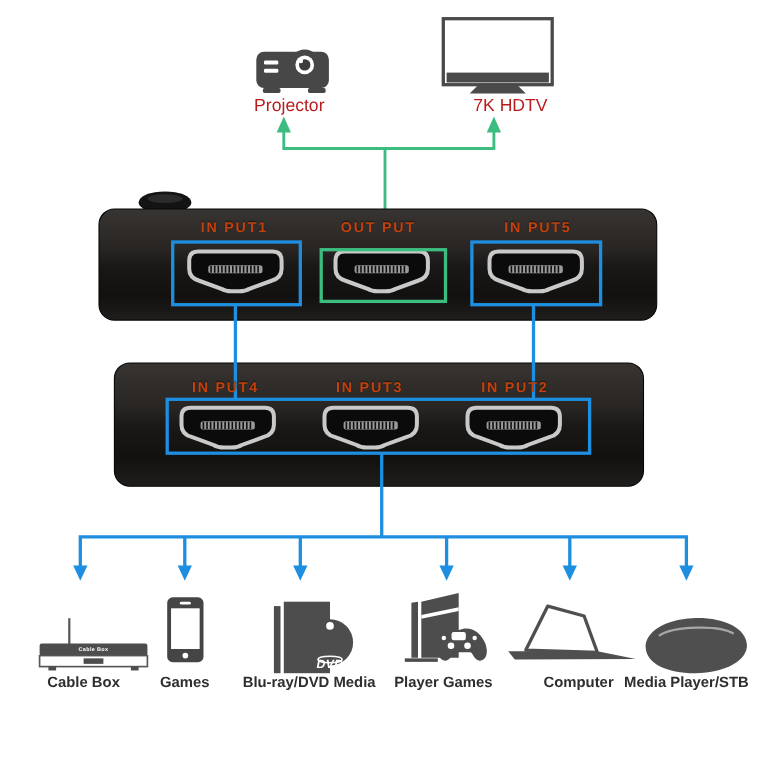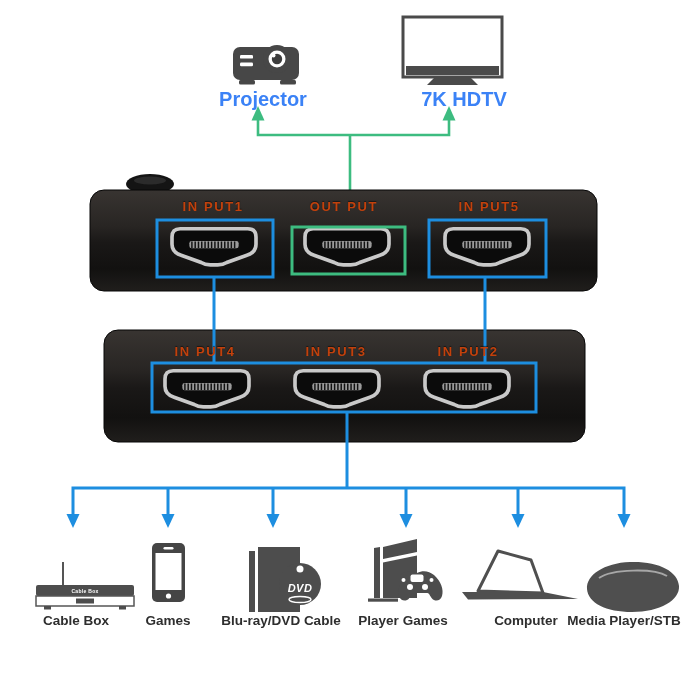--- a/index.html
+++ b/index.html
@@ -9,7 +9,7 @@
   .lbl{position:absolute;transform:translateX(-50%);white-space:nowrap;
        font-family:"Liberation Sans",sans-serif;color:#333;}
   .dev-lbl{font-size:13.5px;font-weight:700;color:#2e2e2e;top:613px;}
-  .out-lbl{font-size:20px;font-weight:700;color:#3b82f6;top:88px;}
+  .out-lbl{font-size:16px;font-weight:400;color:#b91c1c;top:88px;}
   .port-lbl{font-size:13px;font-weight:700;letter-spacing:1.6px;color:#c2410c;
             text-shadow:0 -1px 1px rgba(0,0,0,.55);}
   .port-lbl.top{top:199px;}

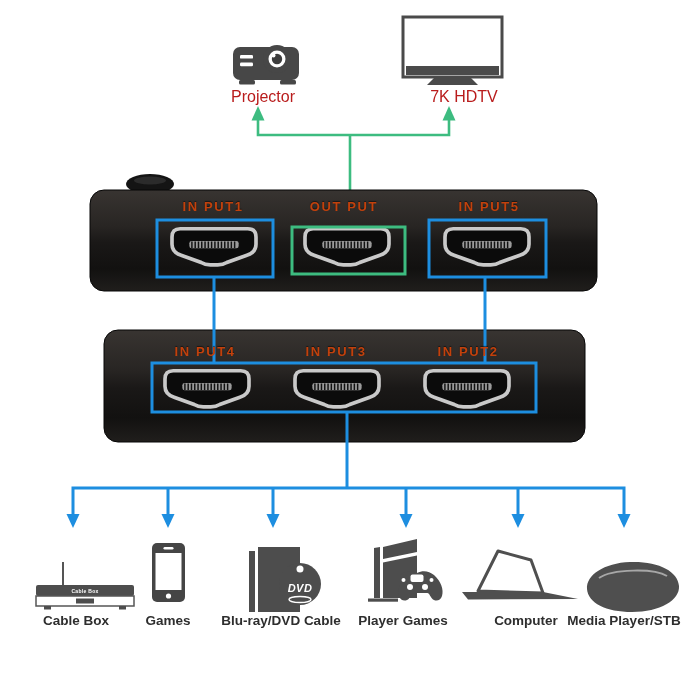--- a/index.html
+++ b/index.html
@@ -17,7 +17,7 @@
   .badge{position:absolute;transform:translateX(-50%);font-size:5px;font-weight:700;
          color:#fff;letter-spacing:.3px;}
   .dvd-txt{position:absolute;transform:translateX(-50%);font-size:11px;font-weight:800;
-           font-style:italic;color:#fff;letter-spacing:.5px;}
+           font-style:italic;color:#fff;letter-spacing:.5px;margin-top:16px;}
 </style>
 </head>
 <body>

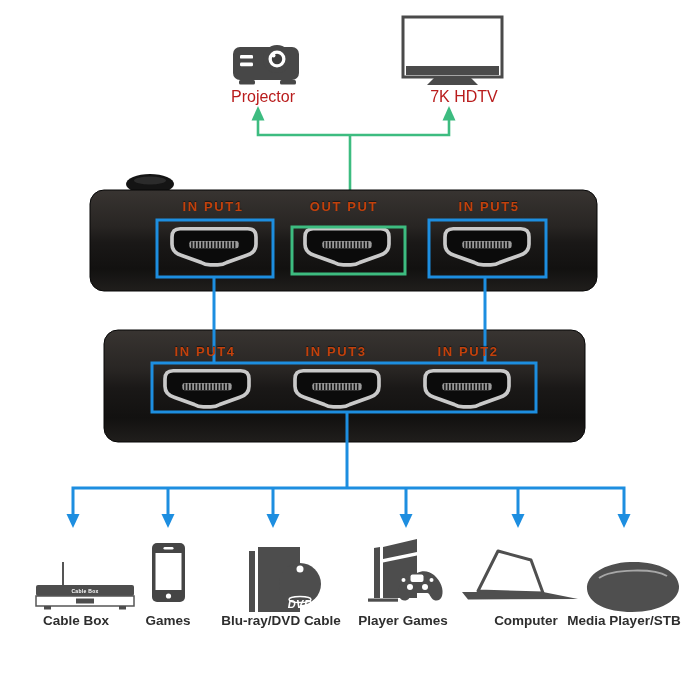--- a/index.html
+++ b/index.html
@@ -170,7 +170,7 @@
 
 <div class="lbl dev-lbl" style="left:76px">Cable Box</div>
 <div class="lbl dev-lbl" style="left:168px">Games</div>
-<div class="lbl dev-lbl" style="left:281px">Blu-ray/DVD Cable</div>
+<div class="lbl dev-lbl" style="left:281px">Blu-ray/DVD Media</div>
 <div class="lbl dev-lbl" style="left:403px">Player Games</div>
 <div class="lbl dev-lbl" style="left:526px">Computer</div>
 <div class="lbl dev-lbl" style="left:624px">Media Player/STB</div>

